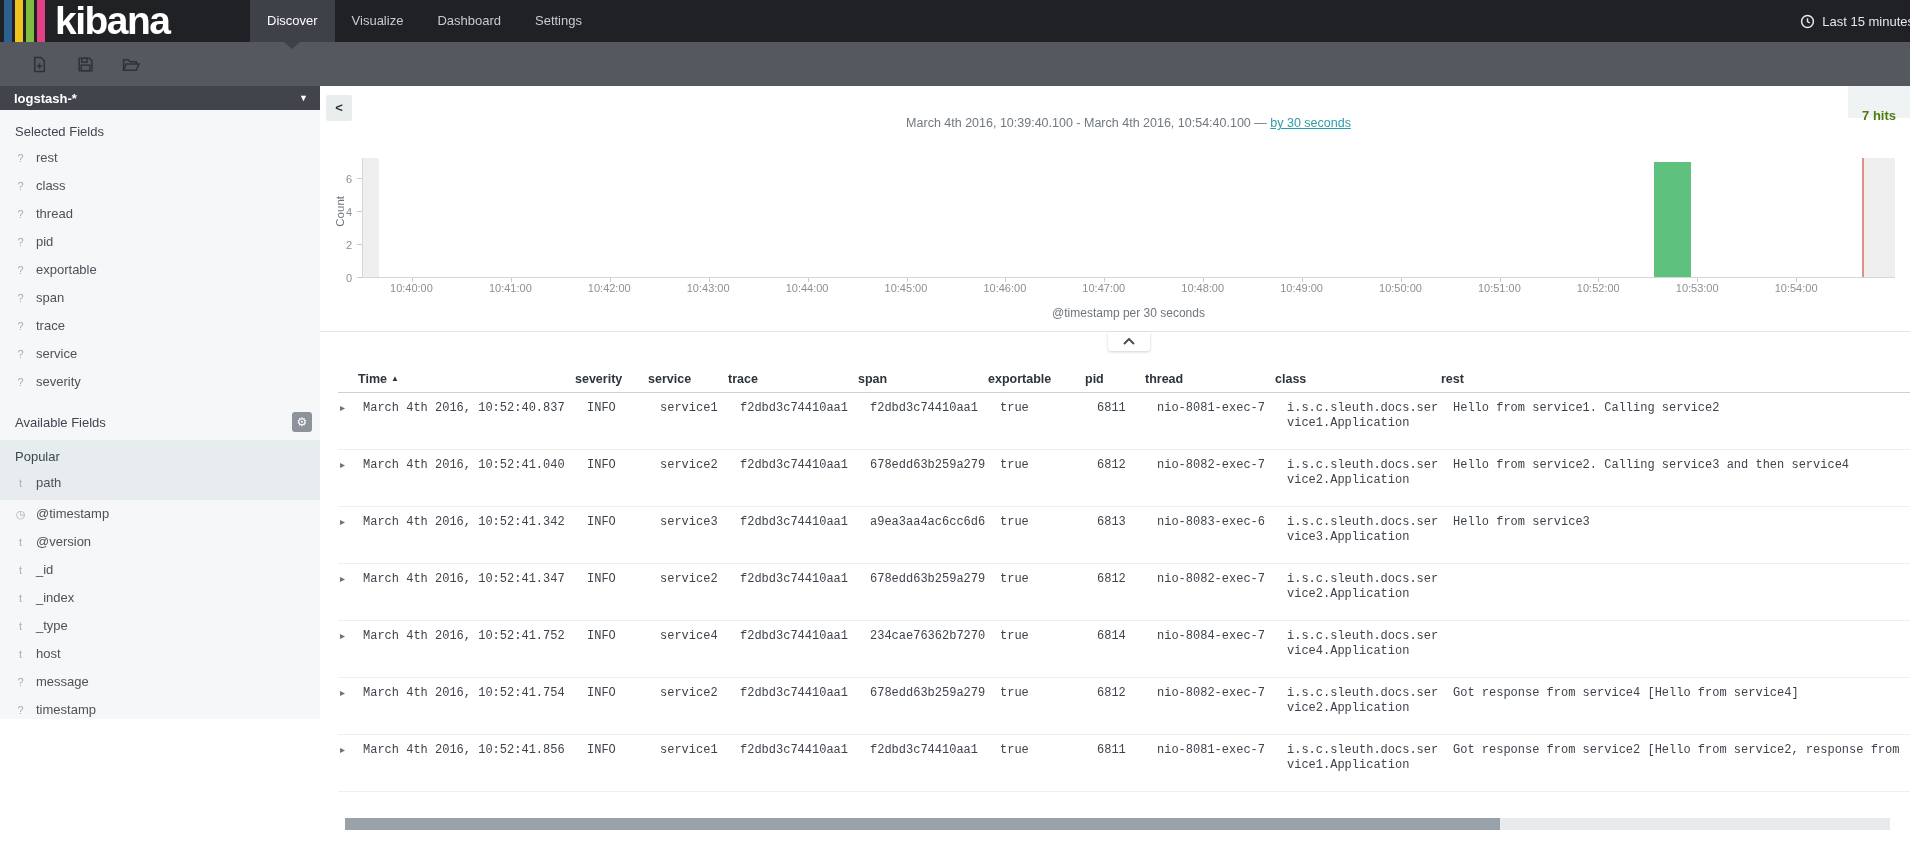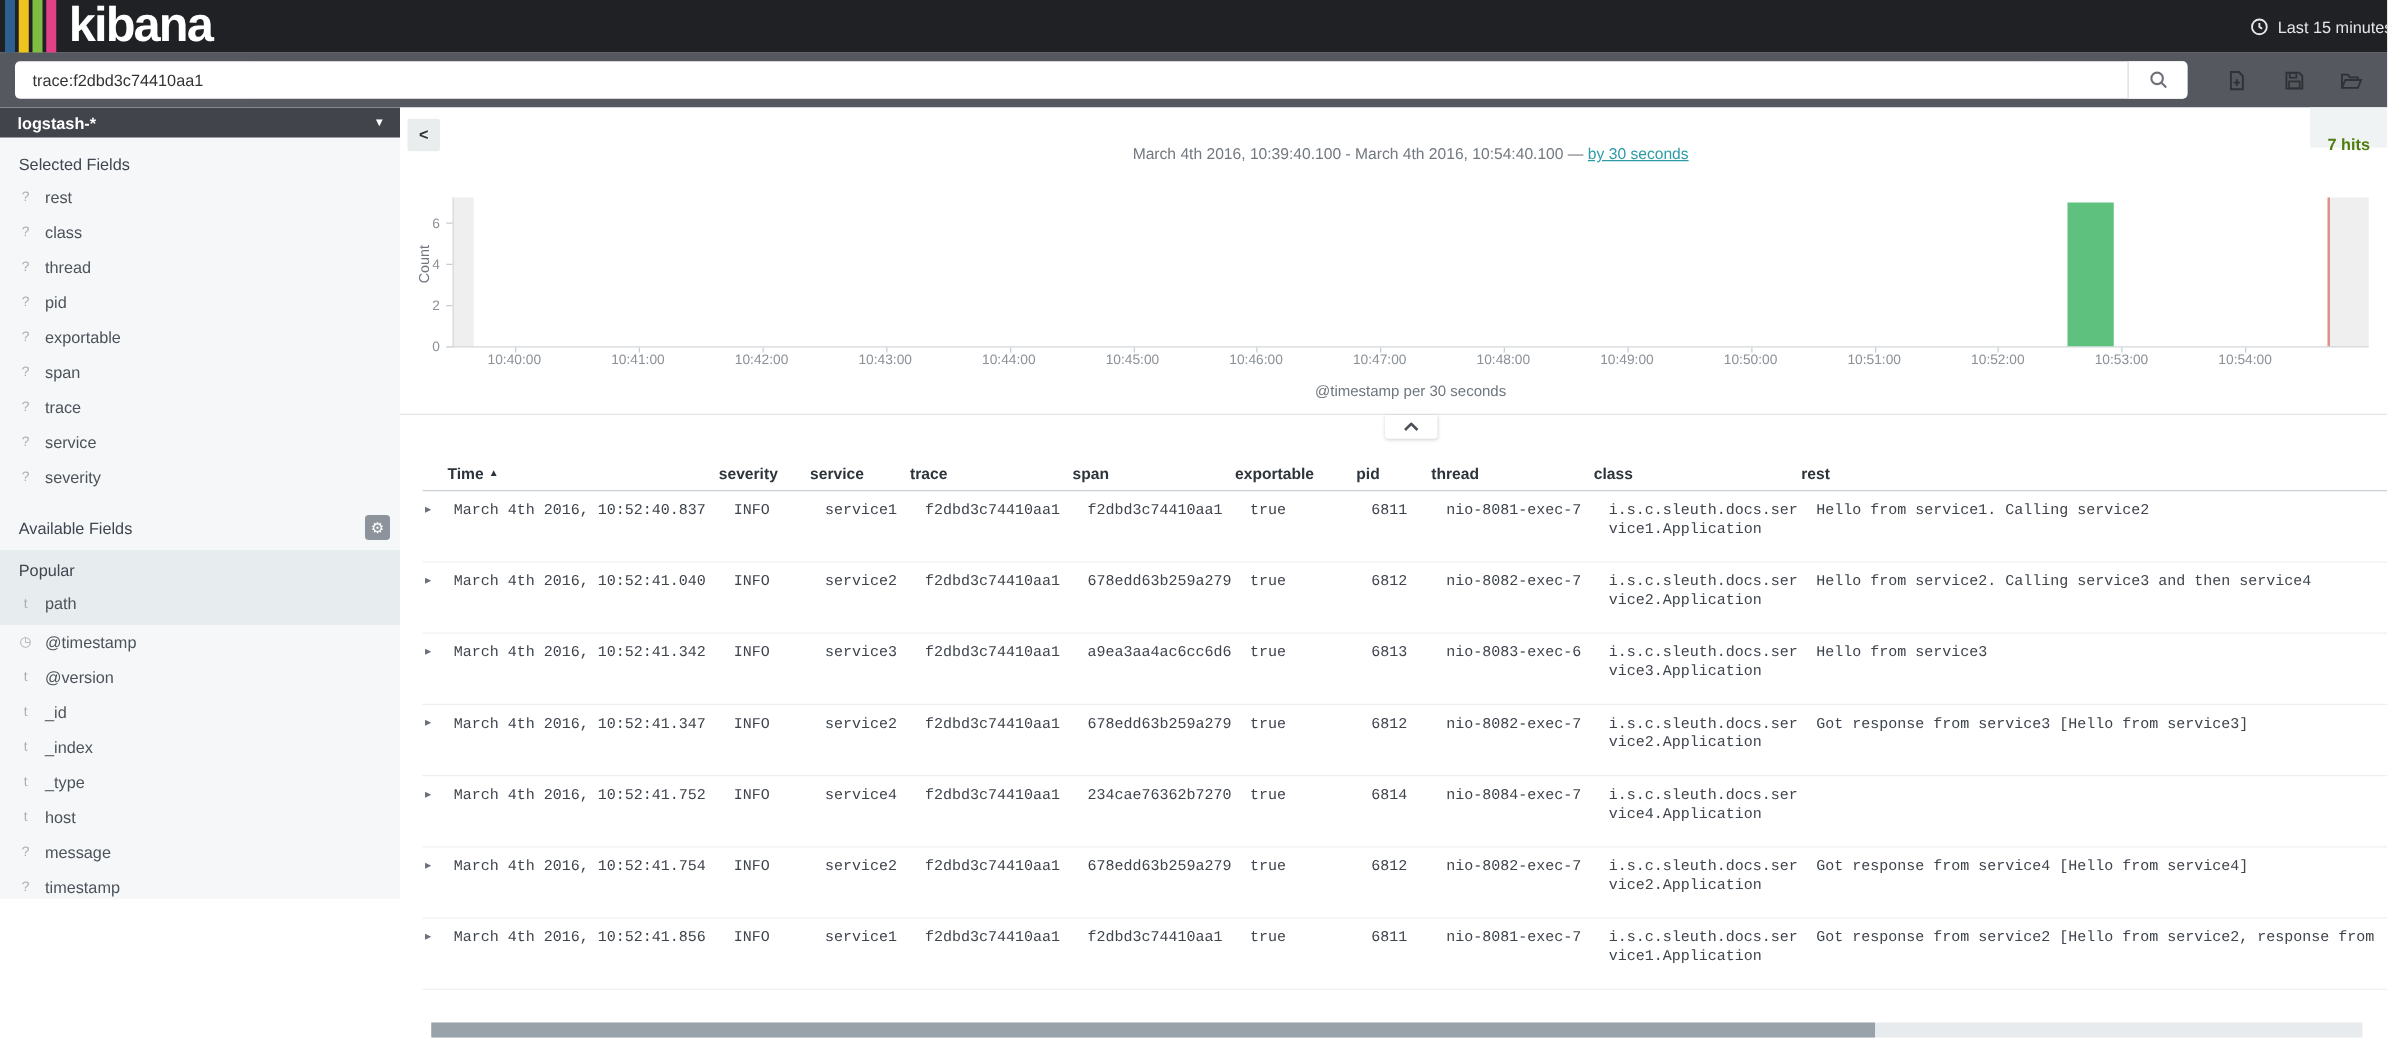--- a/index.html
+++ b/index.html
@@ -103,6 +103,12 @@
         </span>
       <span class="brand">kibana</span>
     </div>
+    <div class="navitems" id="nav-items">
+        <div class="navitem active">Discover</div>
+        <div class="navitem">Visualize</div>
+        <div class="navitem">Dashboard</div>
+        <div class="navitem">Settings</div>
+      </div>
     <div class="timepicker">
       <svg width="15" height="15" viewBox="0 0 16 16">
         <circle cx="8" cy="8" r="6.3" fill="none" stroke="#e4e6e9" stroke-width="1.6"></circle>

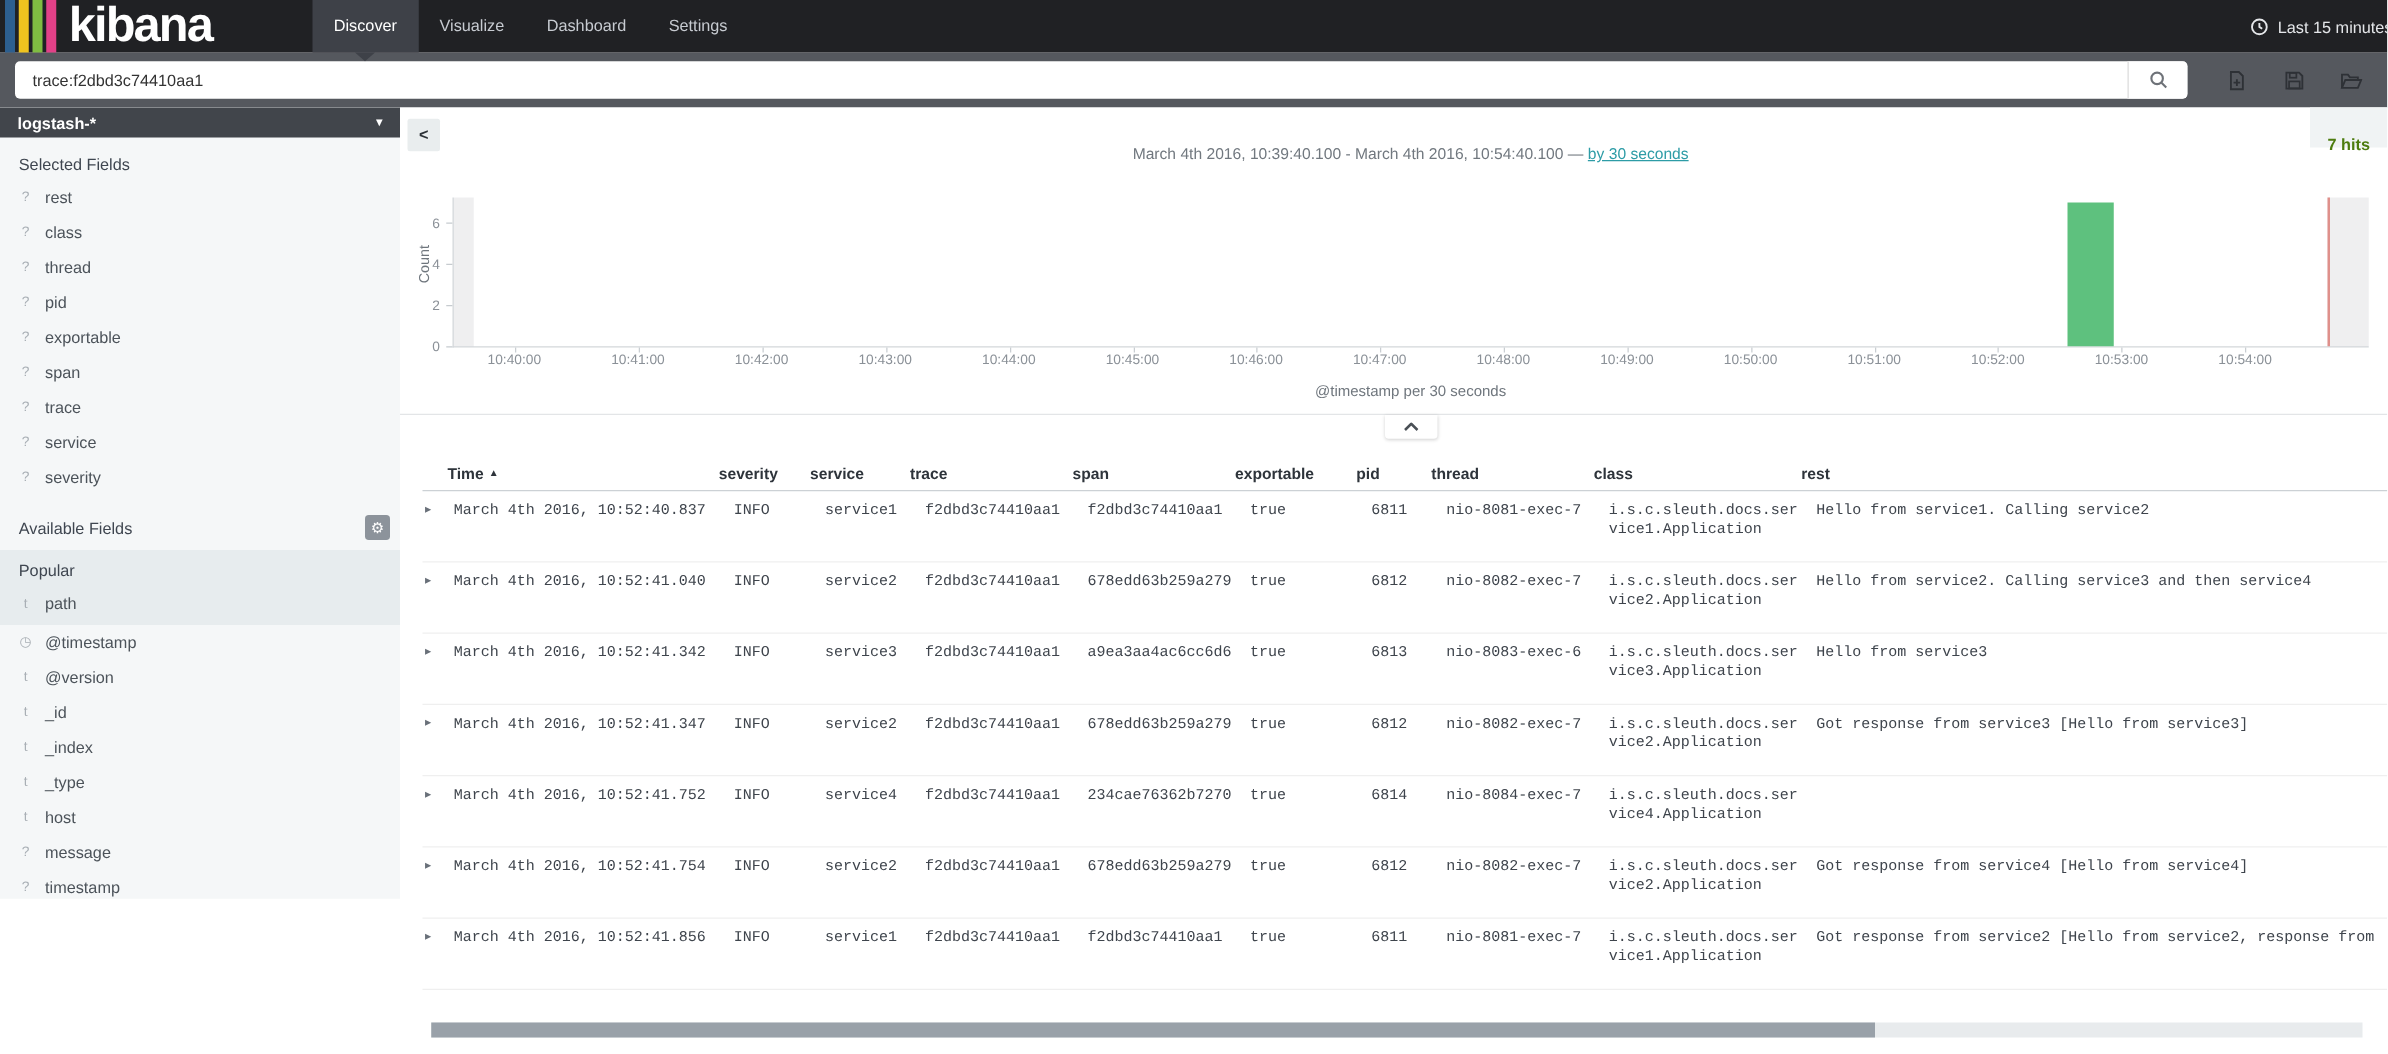--- a/index.html
+++ b/index.html
@@ -119,15 +119,6 @@
   </div>
 
   <div class="searchrow">
-    <div class="searchpill">
-      <input class="search-input" value="trace:f2dbd3c74410aa1" style="">
-      <div class="searchbtn">
-        <svg width="16" height="16" viewBox="0 0 16 16">
-          <circle cx="6.7" cy="6.7" r="4.6" fill="none" stroke="#6e7278" stroke-width="1.7"></circle>
-          <line x1="10.2" y1="10.2" x2="14" y2="14" stroke="#6e7278" stroke-width="1.7"></line>
-        </svg>
-      </div>
-    </div>
     <div class="tools">
       <div class="iconbtn">
         <svg width="17" height="17" viewBox="0 0 16 16">

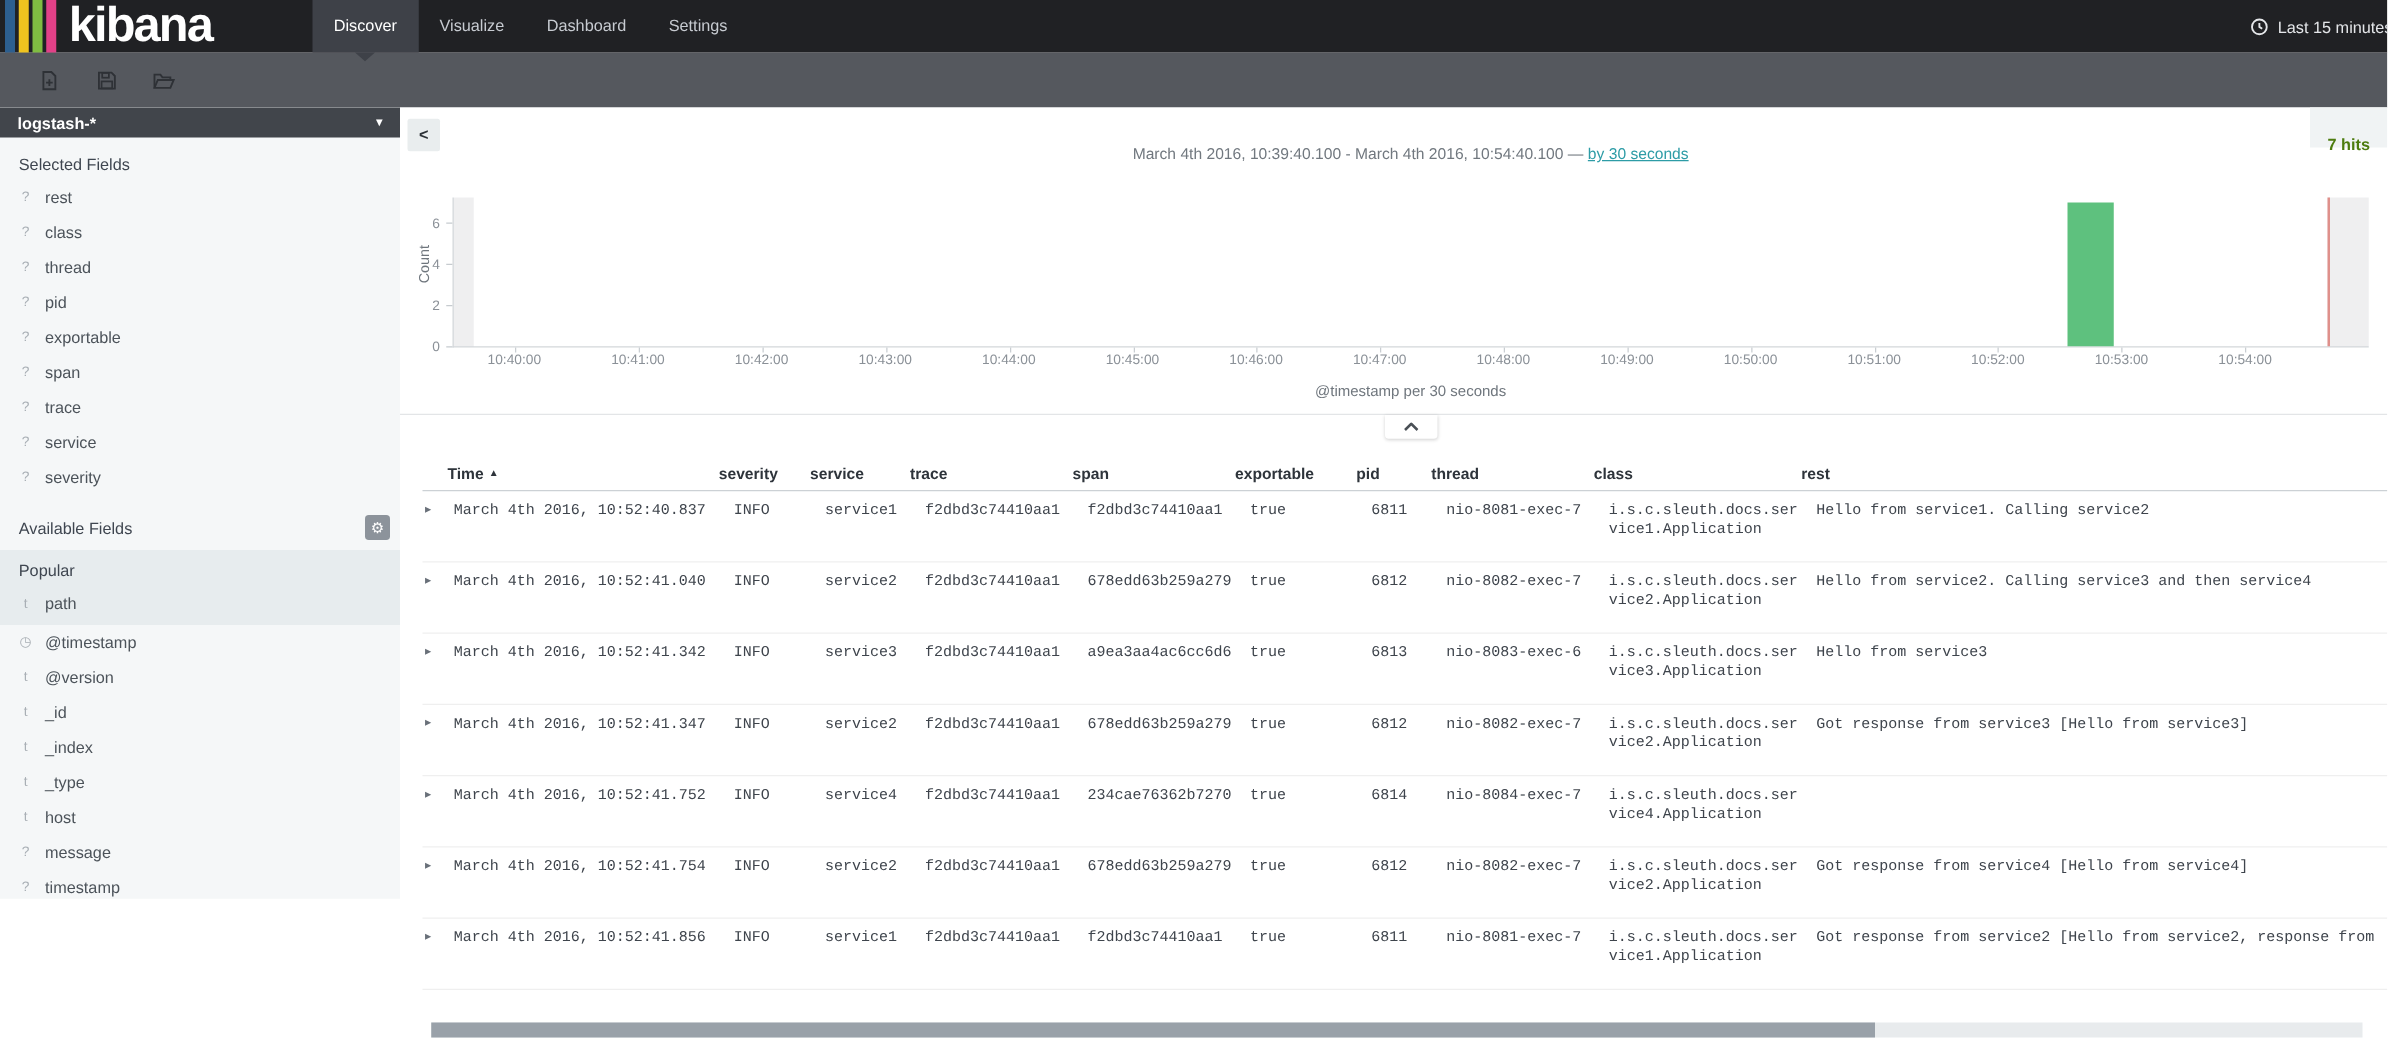--- a/index.html
+++ b/index.html
@@ -374,7 +374,6 @@
             <div class="td pid">6812</div>
             <div class="td thread">nio-8082-exec-7</div>
             <div class="td class">i.s.c.sleuth.docs.service2.Application</div>
-            <div class="td rest">Got response from service3 [Hello from service3]</div>
           </div>
           <div class="trow">
             <div class="td caret">▸</div>

